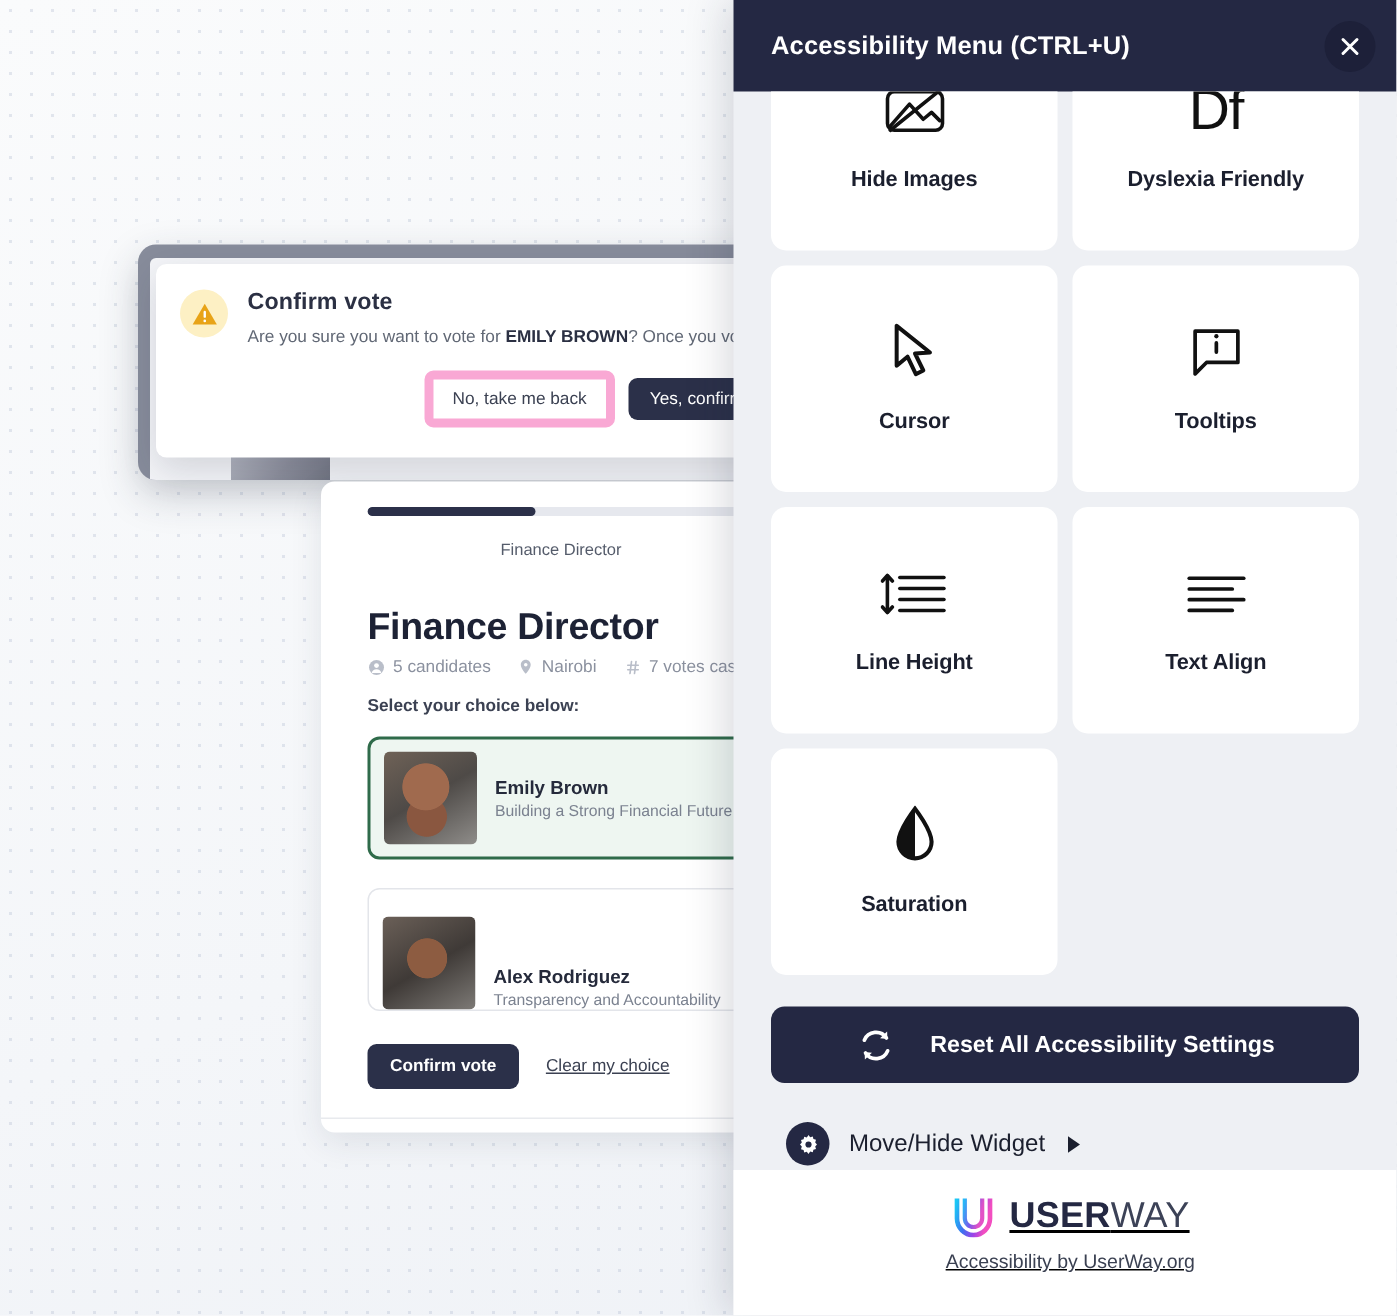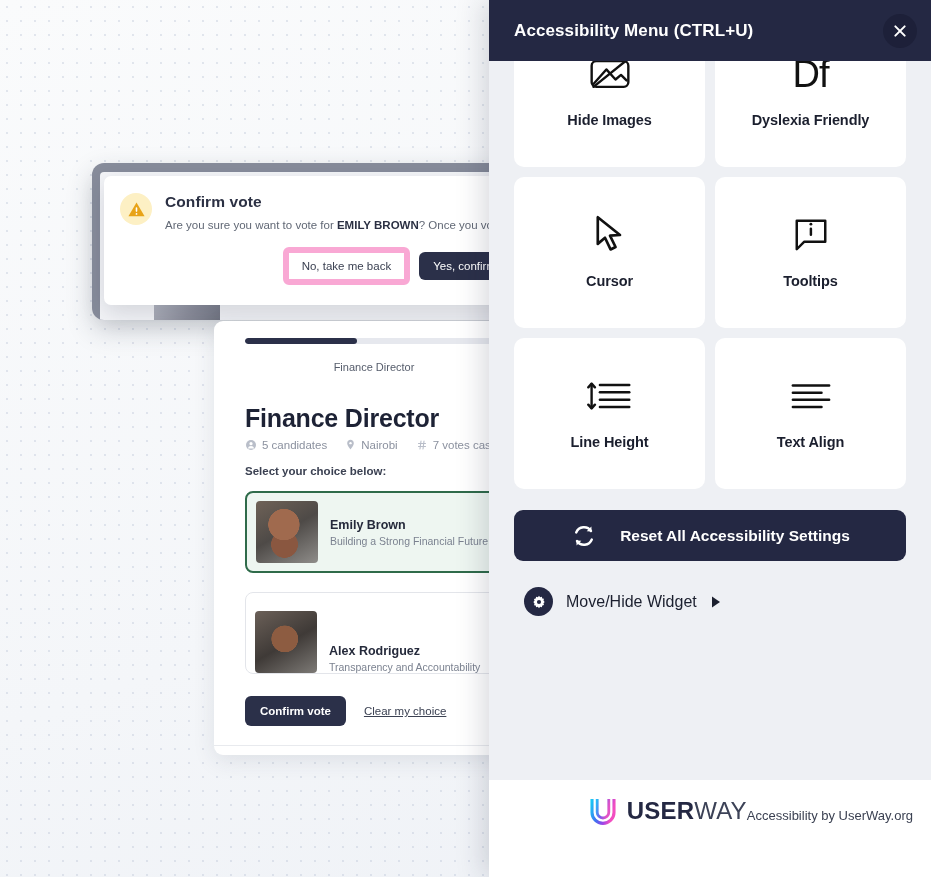--- a/index.html
+++ b/index.html
@@ -410,6 +410,15 @@
         <div class="tile-label">Text Align</div>
       </div>
 
+      <div class="tile">
+        <div class="tile-icon">
+          <svg width="30" height="40" viewBox="0 0 28 38" aria-hidden="true">
+            <path d="M14 2C14 2 3.5 15.5 3.5 23a10.5 10.5 0 0 0 21 0C24.5 15.5 14 2 14 2Z" fill="none" stroke="#111" stroke-width="2.6"></path>
+            <path d="M14 2C14 2 3.5 15.5 3.5 23a10.5 10.5 0 0 0 10.5 10.5Z" fill="#111"></path>
+          </svg>
+        </div>
+        <div class="tile-label">Saturation</div>
+      </div>
     </div>
 
     <button id="reset-btn">

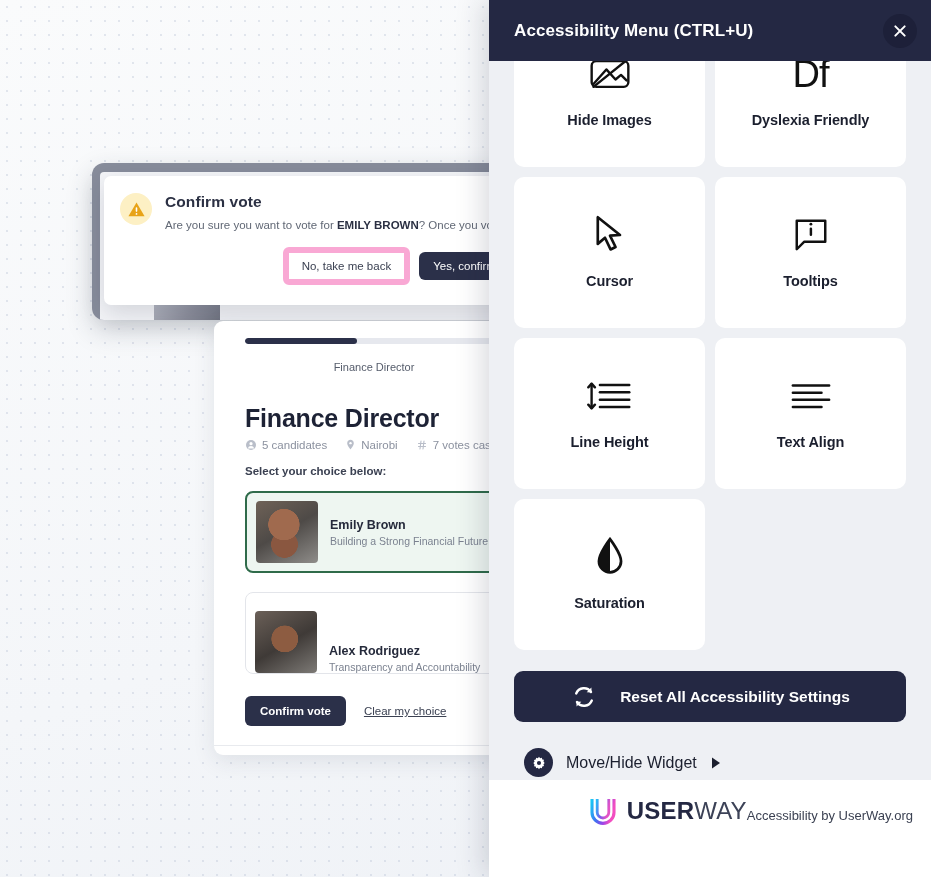--- a/index.html
+++ b/index.html
@@ -208,8 +208,8 @@
     padding: 7px 16px; cursor: pointer;
   }
   #footer-right {
-    flex: 1 1 auto; display: flex; flex-direction: row; align-items: center;
-    justify-content: flex-end; padding-top: 4px;
+    flex: 1 1 auto; display: flex; flex-direction: column; align-items: center;
+    justify-content: flex-end; padding-top: 4px; text-decoration: underline;
   }
   #brand-row { display: flex; align-items: center; gap: 9px; }
   #brand-text { font-size: 24px; letter-spacing: .2px; line-height: 1; }

